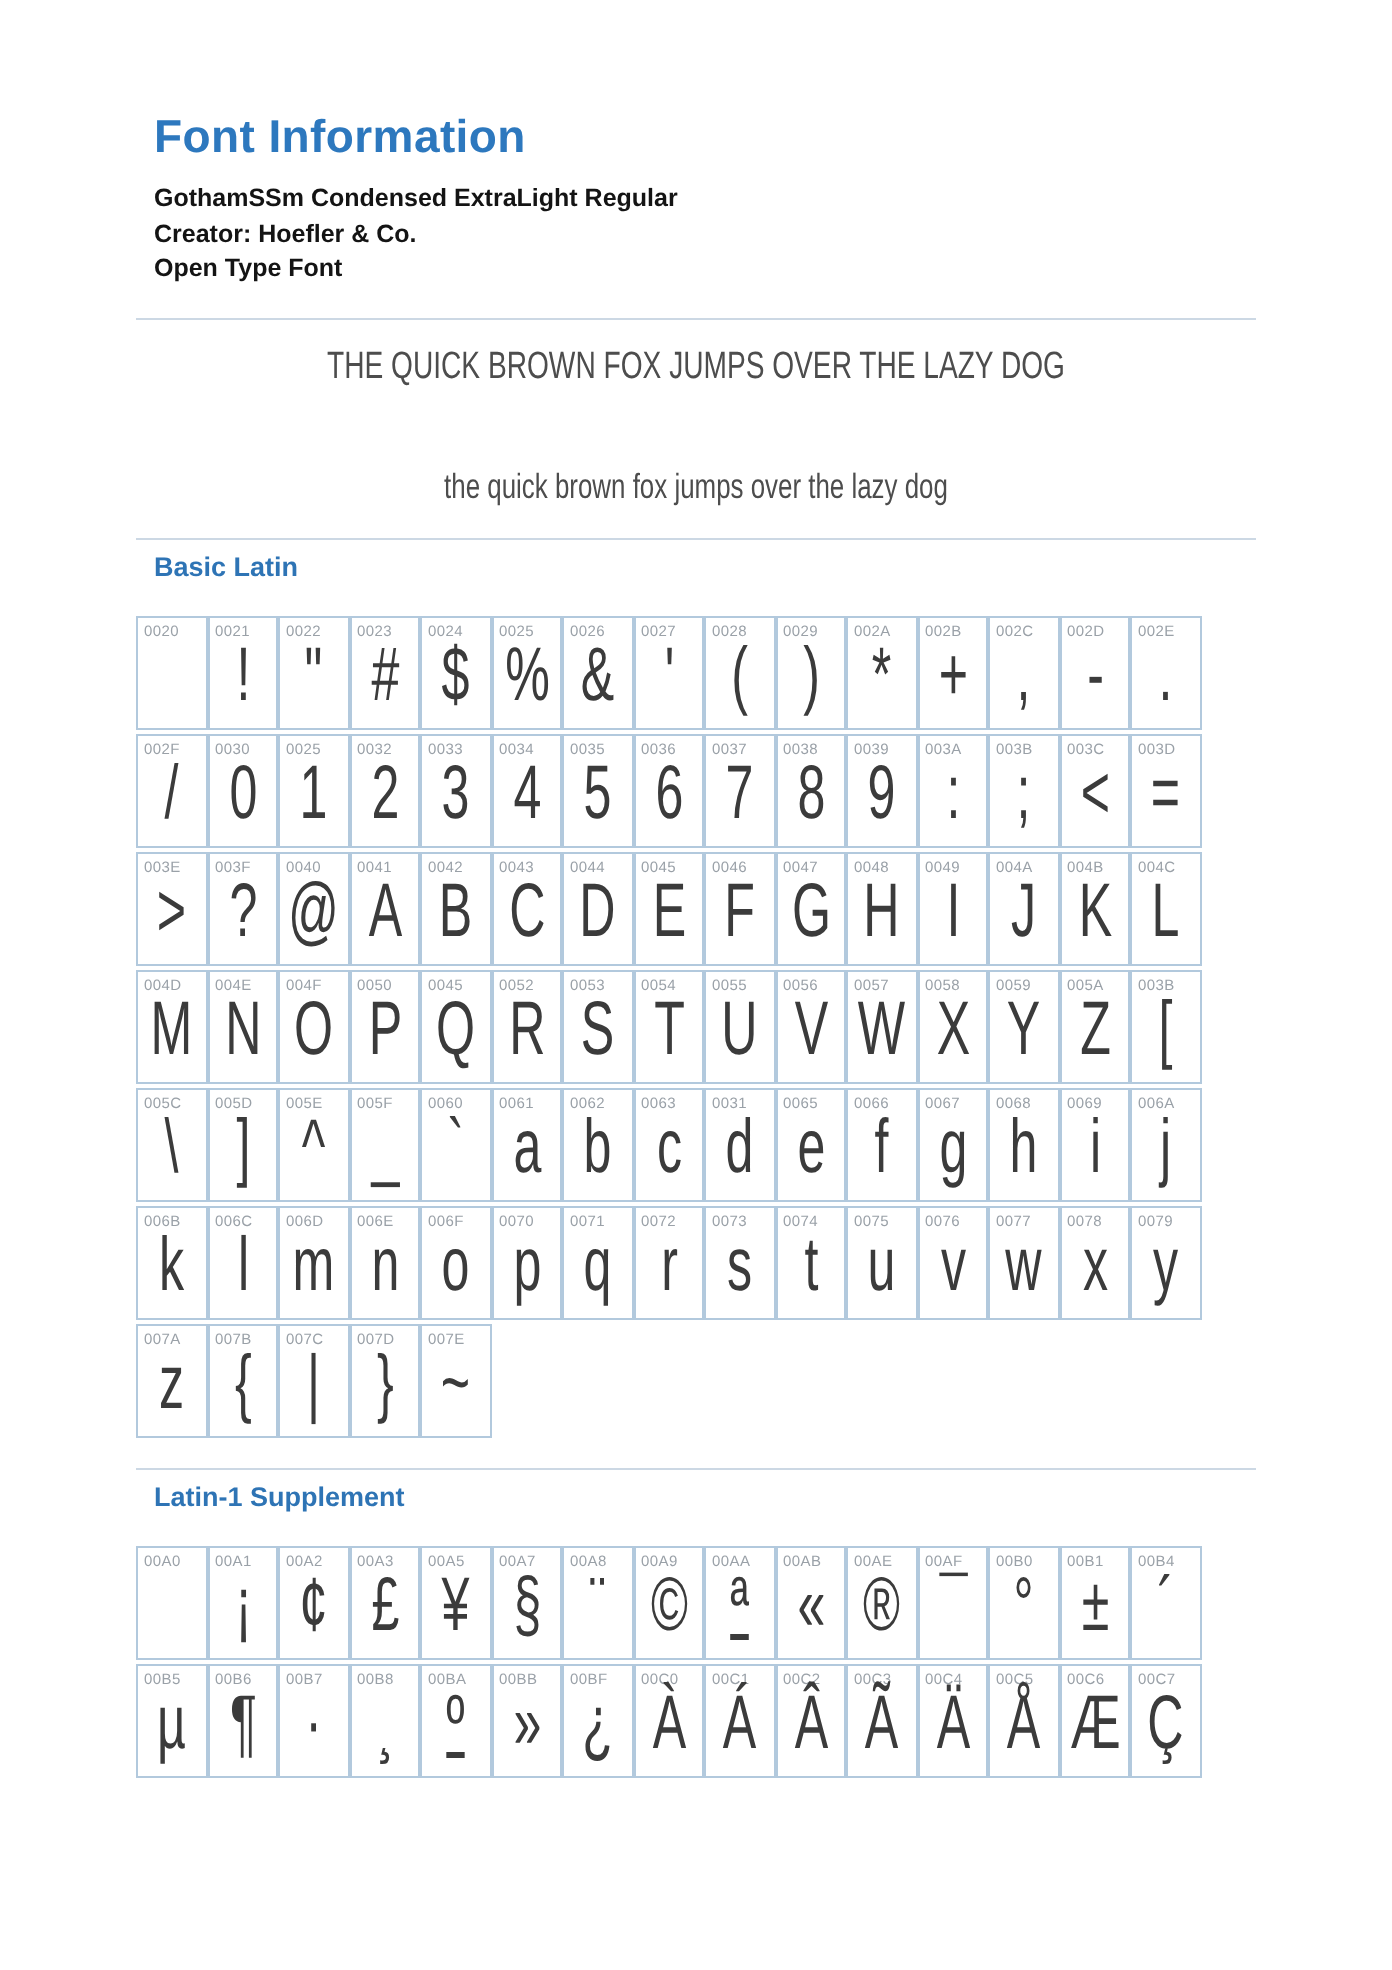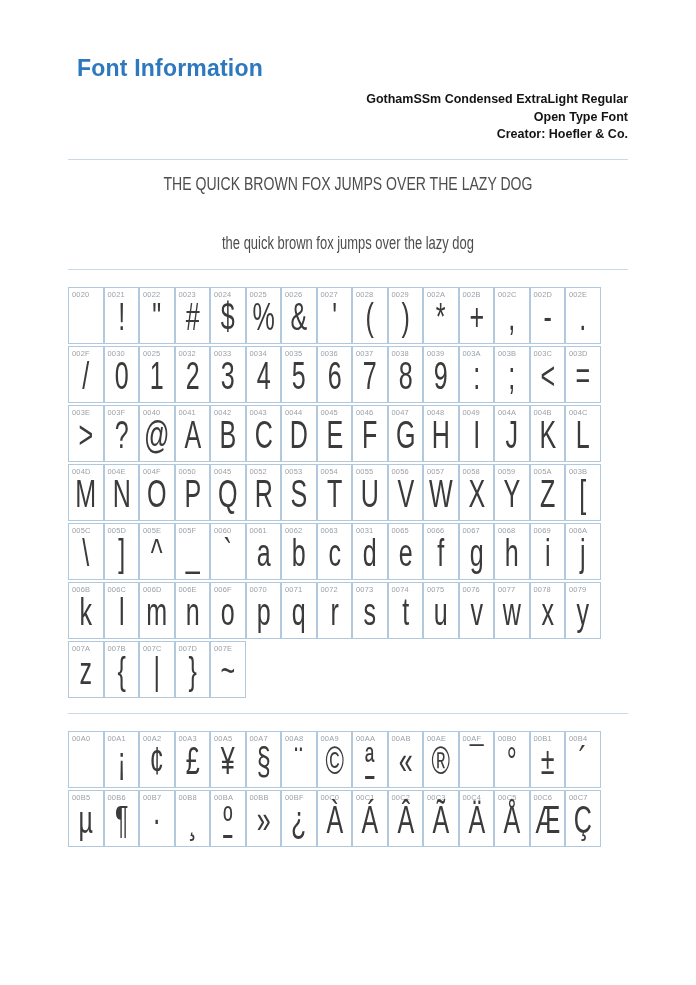--- a/index.html
+++ b/index.html
@@ -17,7 +17,7 @@
     color: var(--blue-title, #2d78be);
     letter-spacing: 0.2px;
   }
-  .meta { margin-left: 9px; text-align: right; }
+  .meta { margin-left: 9px; }
   .meta div {
     font-size: 12.5px; font-weight: 700; line-height: 17.5px; color: #141414;
   }

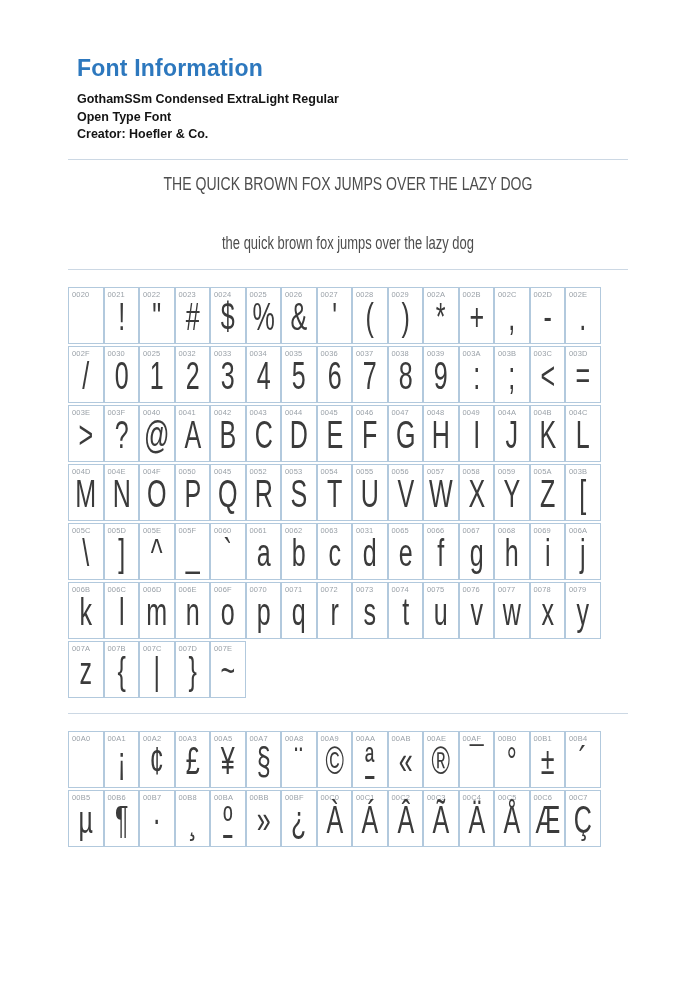--- a/index.html
+++ b/index.html
@@ -76,8 +76,8 @@
 
   <div class="meta">
     <div>GothamSSm Condensed ExtraLight Regular</div>
+    <div>Creator: Hoefler &amp; Co.</div>
     <div>Open Type Font</div>
-    <div>Creator: Hoefler &amp; Co.</div>
   </div>
 
   <hr class="rule">

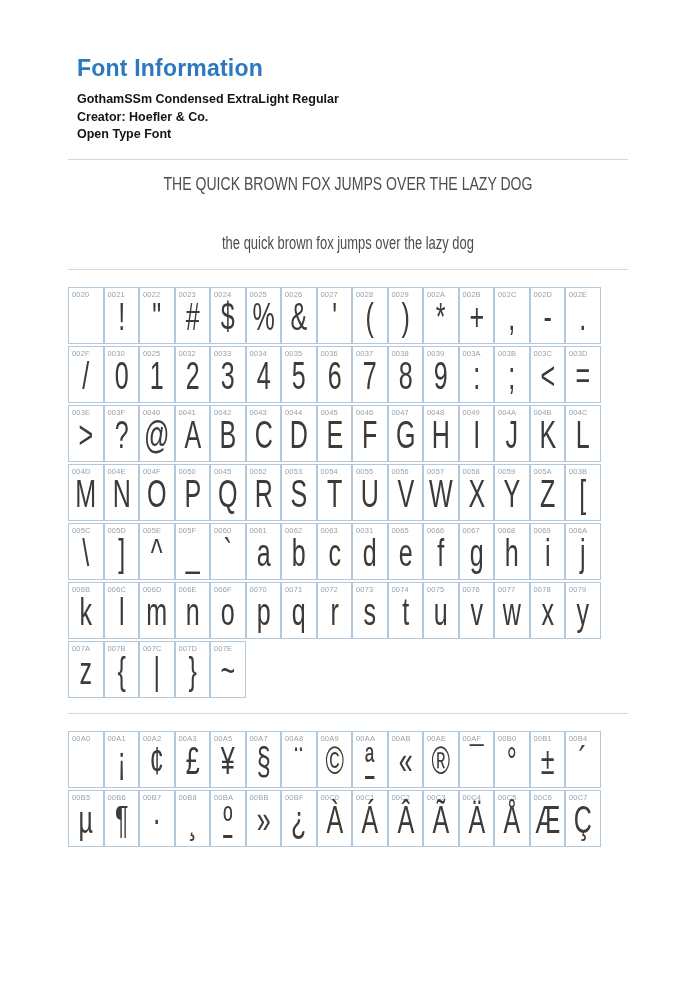--- a/index.html
+++ b/index.html
@@ -87,6 +87,7 @@
 
   <hr class="rule">
 
+  <h2 class="section-heading">Basic Latin</h2>
   <div class="charmap">
       <div class="cm-row">
         <div class="cm-cell">

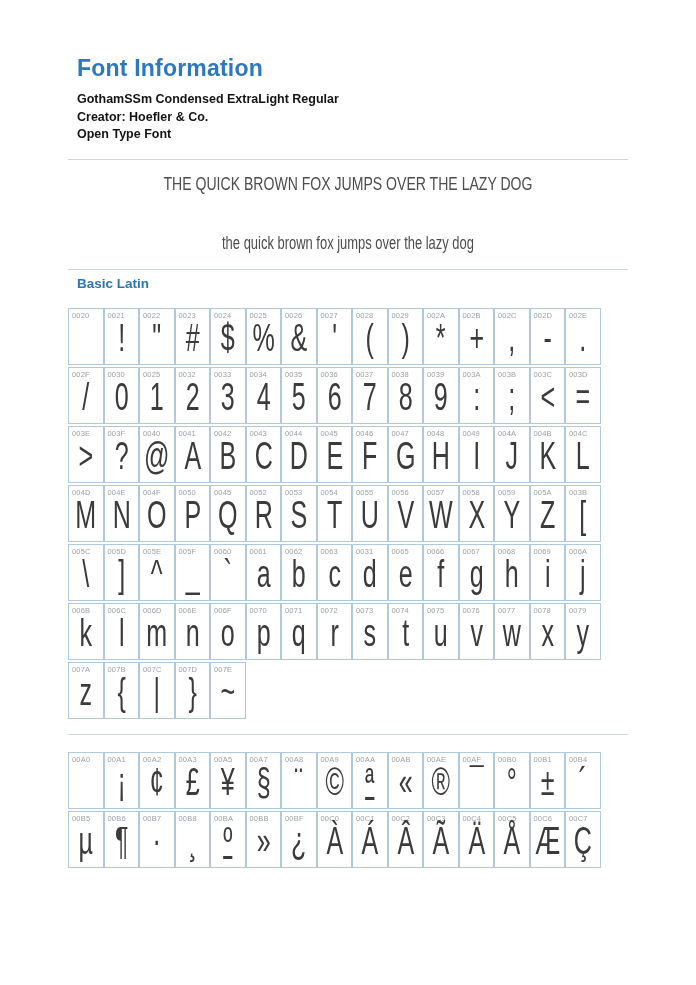--- a/index.html
+++ b/index.html
@@ -487,6 +487,7 @@
 
   <hr class="rule">
 
+  <h2 class="section-heading">Latin-1 Supplement</h2>
   <div class="charmap">
       <div class="cm-row">
         <div class="cm-cell">

